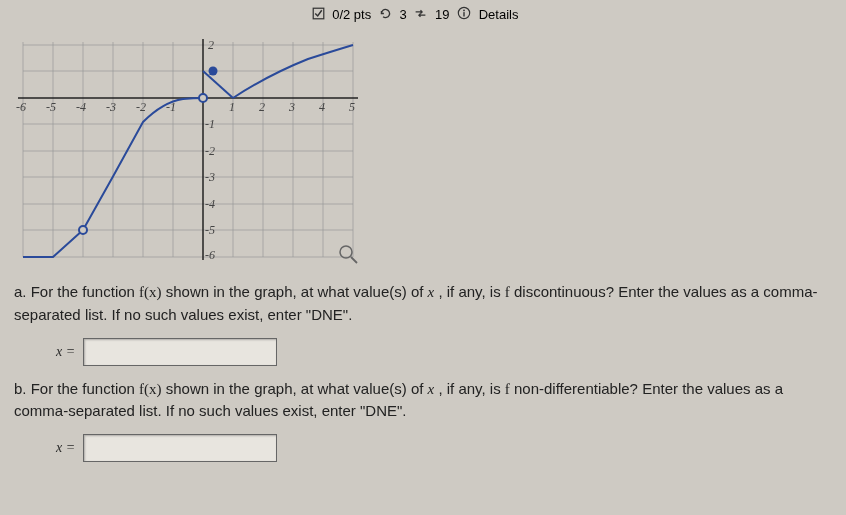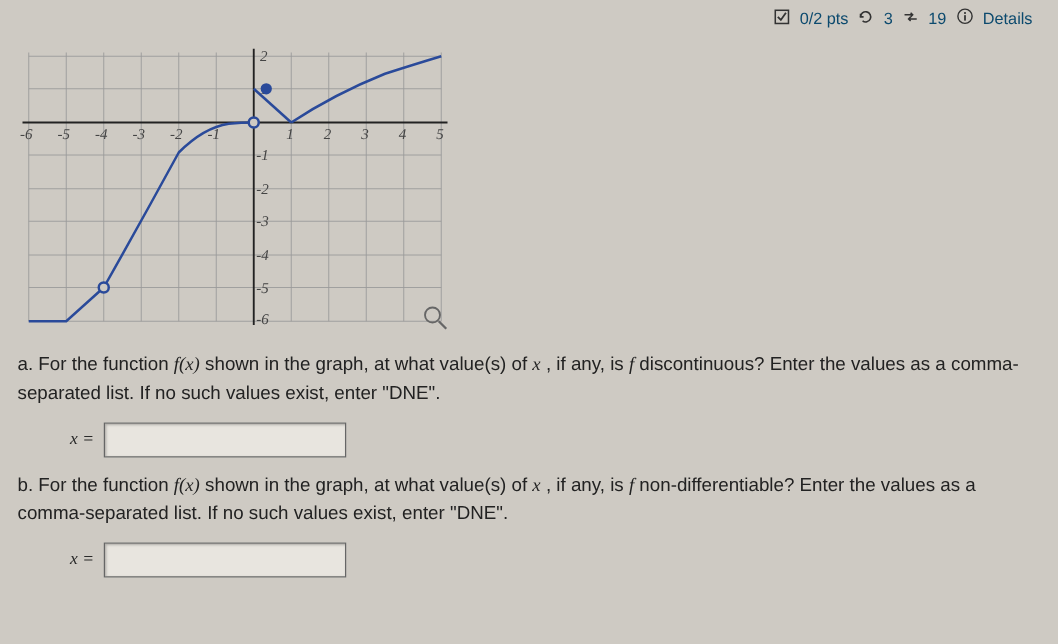--- a/index.html
+++ b/index.html
@@ -14,10 +14,10 @@
     overflow: hidden;
   }
   .header {
-    text-align: right;
+    text-align: center;
     padding: 6px 20px 2px 0;
     font-size: 13px;
-    color: #0c4a6e;
+    color: #000000;
   }
   .header span { margin-left: 4px; vertical-align: middle; }
   .icon { display: inline-block; vertical-align: middle; }

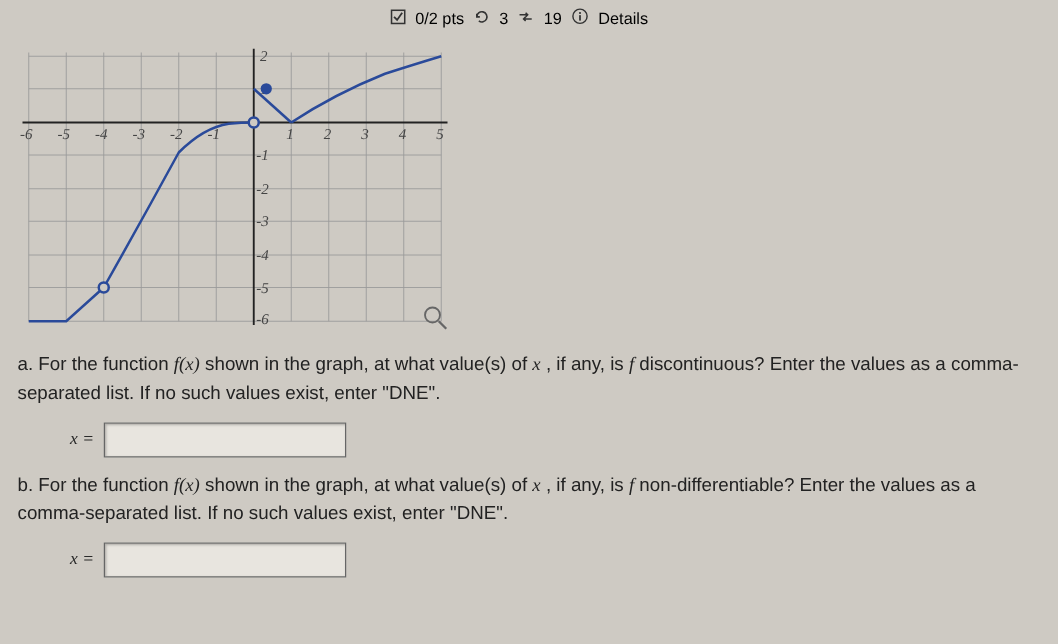--- a/index.html
+++ b/index.html
@@ -38,7 +38,7 @@
     gap: 8px;
   }
   .math-var { font-family: Georgia, 'Times New Roman', serif; font-style: italic; }
-  .math-fn { font-family: Georgia, 'Times New Roman', serif; font-style: italic; }
+  .math-fn { font-family: Georgia, 'Times New Roman', serif; }
   input.ans {
     width: 180px;
     height: 22px;

